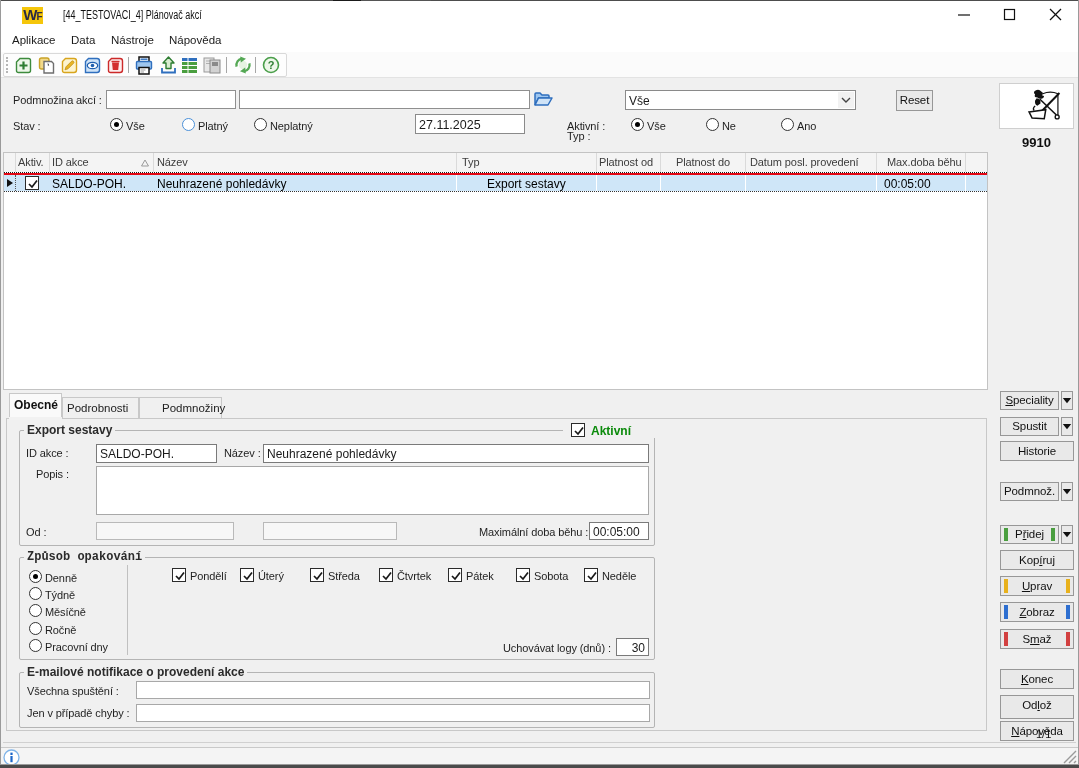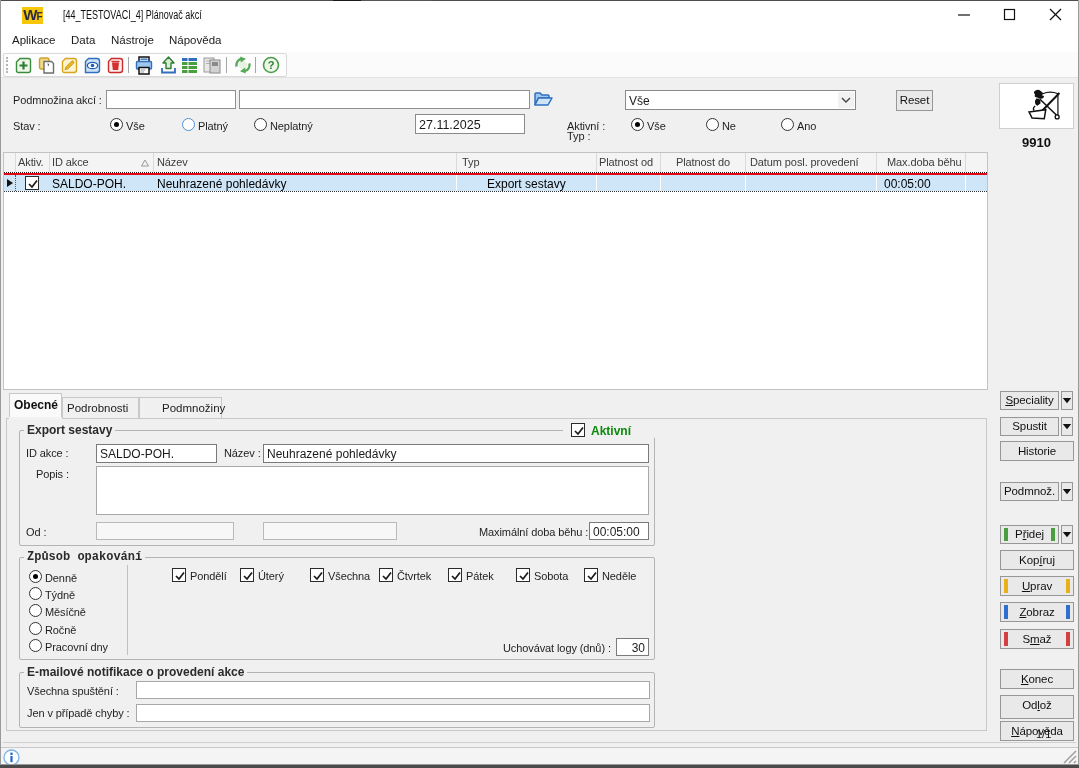--- a/index.html
+++ b/index.html
@@ -261,7 +261,7 @@
       <path d="M3 7 L6 10 L11 3.5" fill="none" stroke="#1a1a1a" stroke-width="1.7"></path>
     </svg>
   </div>
-<div class="lbl" style="left:328px;top:570px;">Všechna</div>
+<div class="lbl" style="left:328px;top:570px;">Středa</div>
 <div class="chk" style="left:379px;top:568px;">
     <svg width="14" height="14">
       <path d="M3 7 L6 10 L11 3.5" fill="none" stroke="#1a1a1a" stroke-width="1.7"></path>

